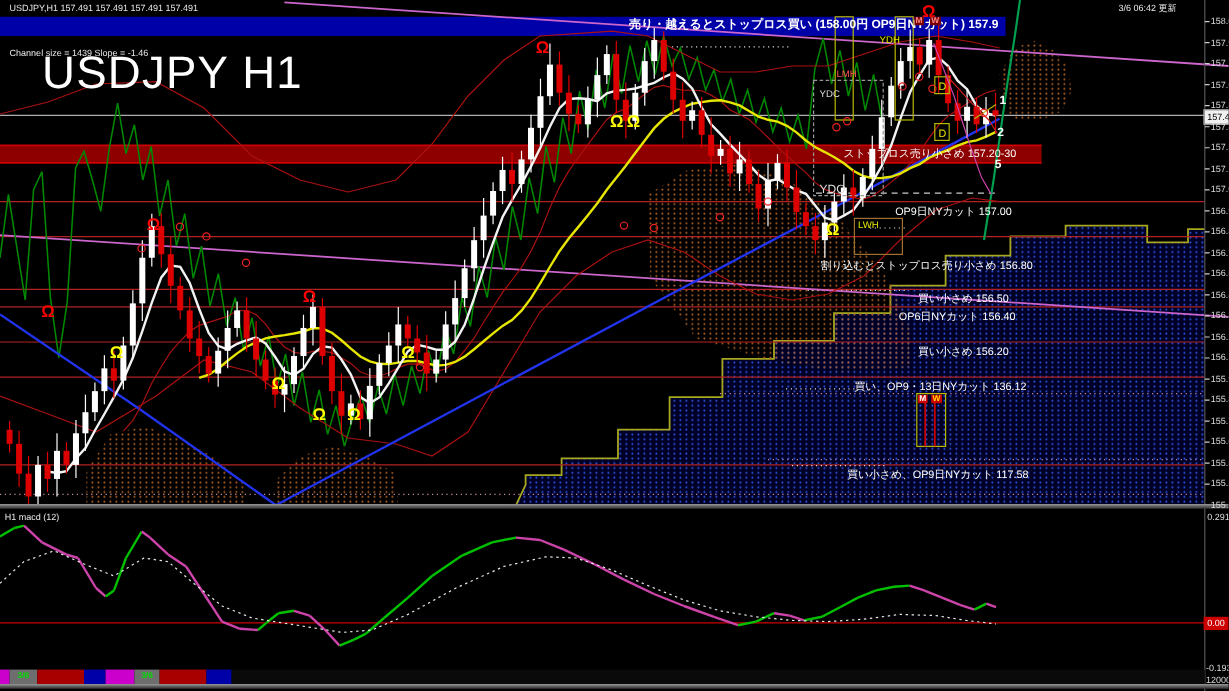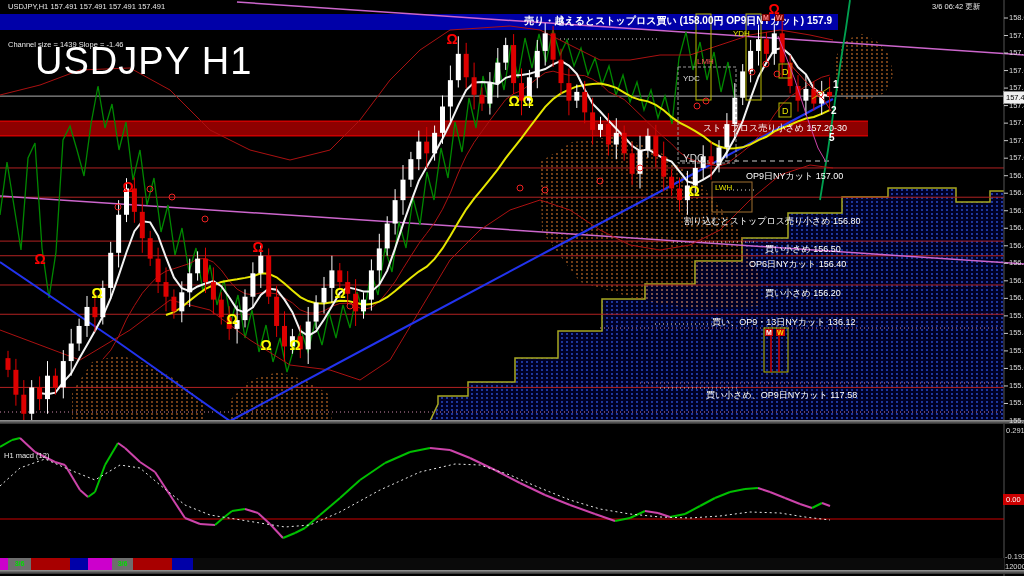--- a/index.html
+++ b/index.html
@@ -424,7 +424,7 @@
   <div class="sep" style="top:420px;"></div>
   <div class="sep" style="top:570px;"></div>
 
-  <div class="lbl tiny" style="left:4px;top:427px;margin-top:25px;">H1 macd (12)</div>
+  <div class="lbl tiny" style="left:4px;top:427px;">H1 macd (12)</div>
   <div class="lbl axis-tick" style="left:1006px;top:427px;">0.291</div>
   <div class="zero-box" style="left:1003px;top:494px;text-align:center;">0.00</div>
   <div class="lbl axis-tick" style="left:1005px;top:553px;">-0.193</div>

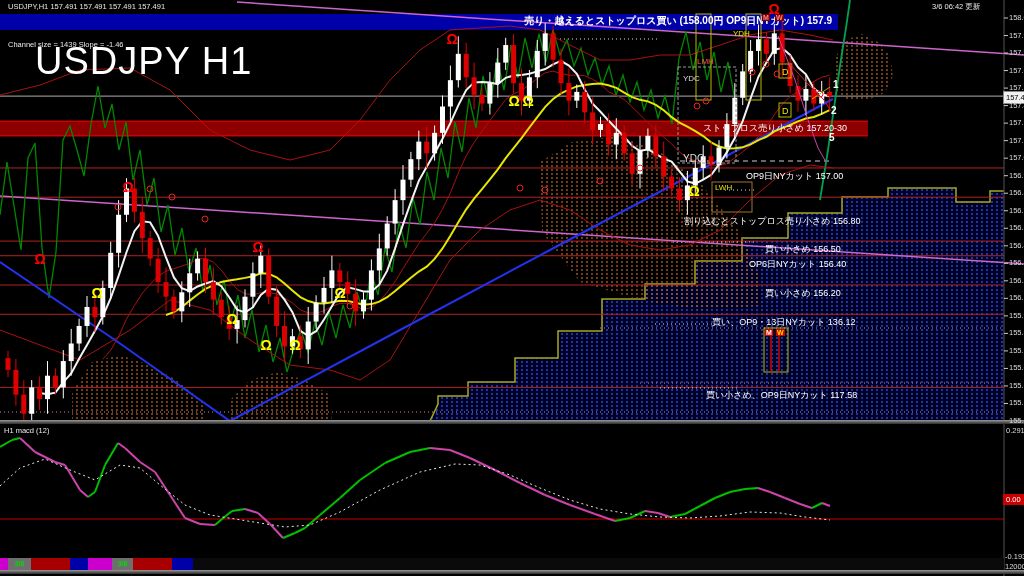--- a/index.html
+++ b/index.html
@@ -426,7 +426,7 @@
 
   <div class="lbl tiny" style="left:4px;top:427px;">H1 macd (12)</div>
   <div class="lbl axis-tick" style="left:1006px;top:427px;">0.291</div>
-  <div class="zero-box" style="left:1003px;top:494px;text-align:center;">0.00</div>
+  <div class="zero-box" style="left:1003px;top:514px;text-align:center;">0.00</div>
   <div class="lbl axis-tick" style="left:1005px;top:553px;">-0.193</div>
   <div class="lbl axis-tick" style="left:1005px;top:563px;">120000</div>
 

